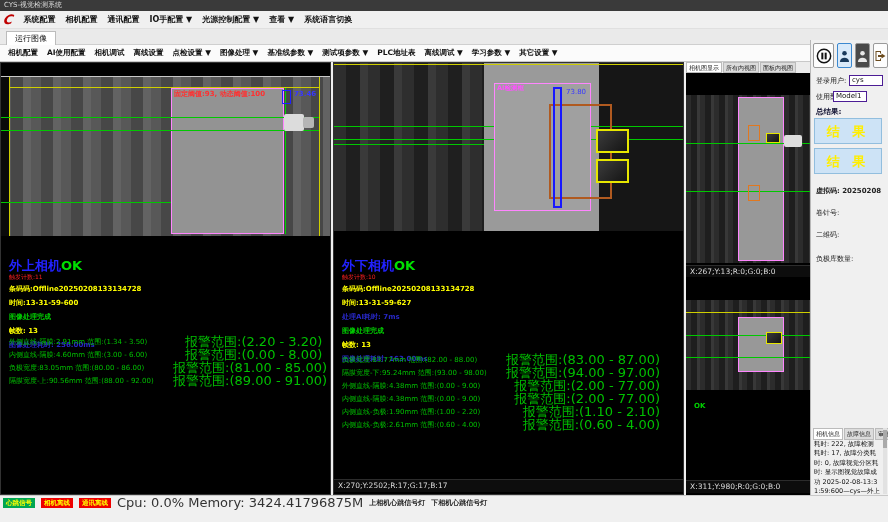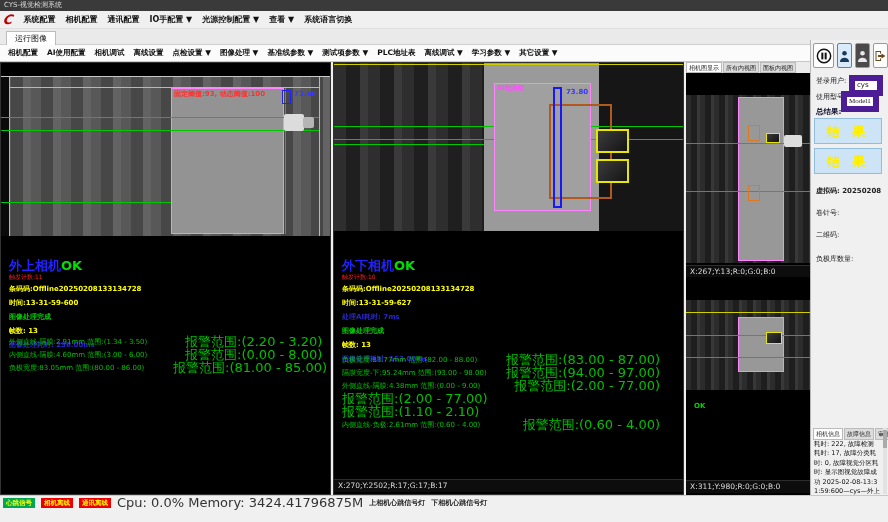--- a/index.html
+++ b/index.html
@@ -75,7 +75,7 @@
   .btn.sel { border:1px solid #3c89d0; background:#d9eafa; }
   .btn.dark { background:#4a4a4a; }
   .sp-row { position:absolute; left:5px; font-size:7px; color:#222; white-space:nowrap; }
-  .sp-val { position:absolute; font-size:7px; color:#111; background:#fff; border:6px solid #4c1d95; padding:0 2px; line-height:9px; min-width:34px; }
+  .sp-val { position:absolute; font-size:7px; color:#111; background:#fff; border:1px solid #4c1d95; padding:0 2px; line-height:9px; min-width:34px; }
   .sp-strong { font-weight:bold; color:#101030; font-size:7.5px; }
   .result-box { position:absolute; left:3px; width:68px; height:26px; background:#cde3f6; border:1px solid #92bede; color:#ffee00; font-weight:bold; font-size:13px; text-align:center; line-height:25px; letter-spacing:4px; }
   .info-tabs { position:absolute; left:2px; display:flex; gap:1px; }

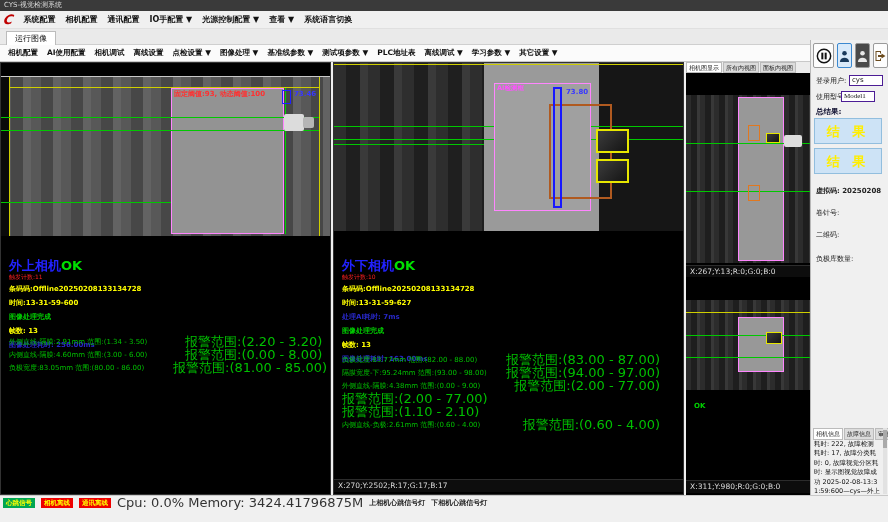--- a/index.html
+++ b/index.html
@@ -193,7 +193,7 @@
       <div class="ov" style="left:163px;top:21px;font-size:6.5px;color:#ff50ff;font-weight:bold;">AI检测框</div>
       <div class="ov" style="left:215px;top:41px;width:63px;height:95px;border:2px solid #b05a20;"></div>
       <div class="ov" style="left:219px;top:24px;width:9px;height:121px;border:2px solid #1818ff;"></div>
-      <div class="ov" style="left:232px;top:25px;font-size:7px;color:#3838ff;font-weight:bold;">73.80</div>
+      <div class="ov" style="left:232px;top:25px;font-size:7px;color:#3838ff;font-weight:normal;">73.80</div>
       <div class="ov ybox" style="left:262px;top:66px;width:33px;height:24px;border-width:2px;"></div>
       <div class="ov ybox" style="left:262px;top:96px;width:33px;height:24px;border-width:2px;"></div>
     </div>

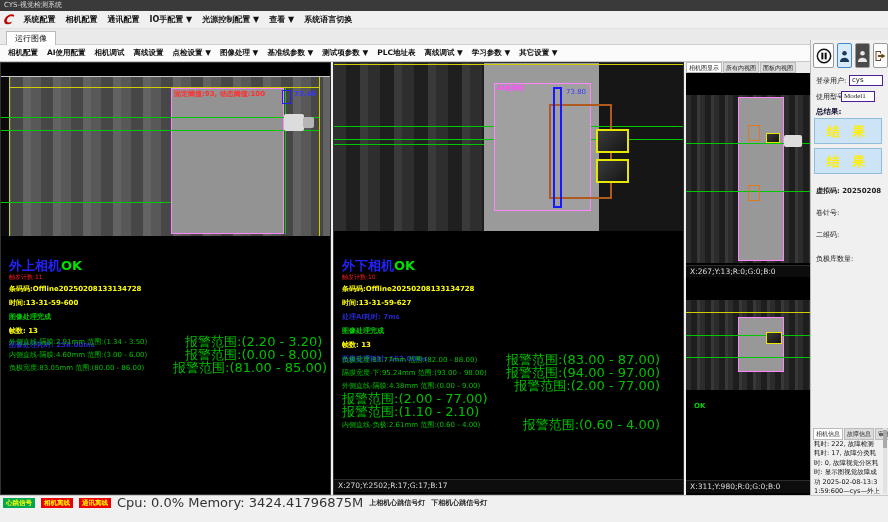--- a/index.html
+++ b/index.html
@@ -302,7 +302,7 @@
     <div class="sp-row" style="top:36px;">登录用户:</div>
     <div class="sp-val" style="left:38px;top:35px;">cys</div>
     <div class="sp-row" style="top:52px;">使用型号:</div>
-    <div class="sp-val" style="left:30px;top:51px;font-family:Liberation Serif, serif;">Model1</div>
+    <div class="sp-val" style="left:22px;top:51px;">Model1</div>
     <div class="sp-row sp-strong" style="top:67px;">总结果:</div>
     <div class="result-box" style="top:78px;">结 果</div>
     <div class="result-box" style="top:108px;">结 果</div>

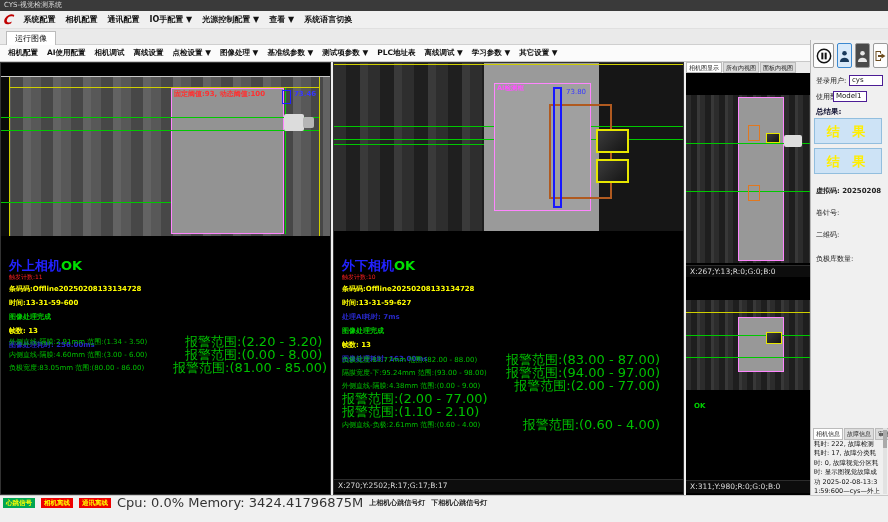--- a/index.html
+++ b/index.html
@@ -176,6 +176,10 @@
           <span class="mtext">负极宽度:83.05mm 范围:(80.00 - 86.00)</span>
           <span class="malarm">报警范围:(81.00 - 85.00)</span>
         </div>
+      <div class="mrow">
+          <span class="mtext">隔膜宽度-上:90.56mm 范围:(88.00 - 92.00)</span>
+          <span class="malarm">报警范围:(89.00 - 91.00)</span>
+        </div>
     </div>
 
     <div class="coords-bar" style="top:440px;">X:7677;Y:891;R:14;G:14;B:14</div>

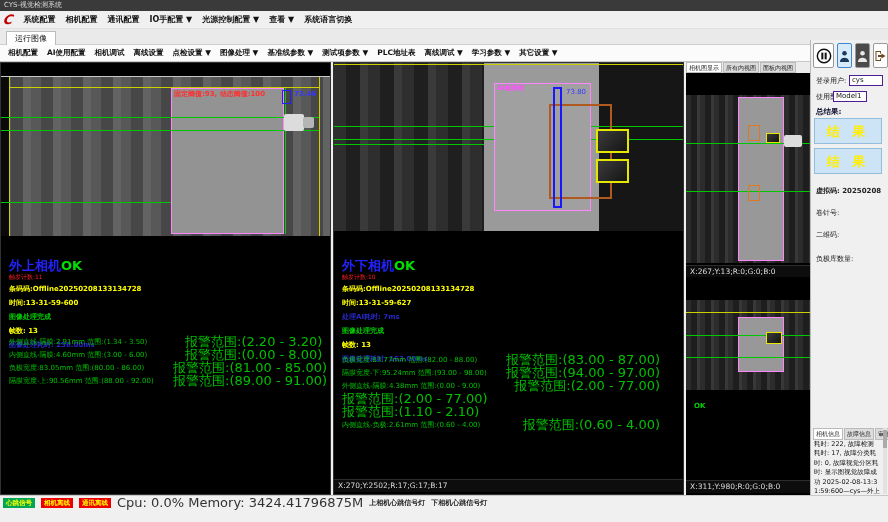--- a/index.html
+++ b/index.html
@@ -229,6 +229,7 @@
           <span class="malarm">报警范围:(2.00 - 77.00)</span>
         </div>
       <div class="mrow">
+          <span class="mtext">内侧直线-隔膜:4.38mm 范围:(0.00 - 9.00)</span>
           <span class="malarm">报警范围:(2.00 - 77.00)</span>
         </div>
       <div class="mrow">

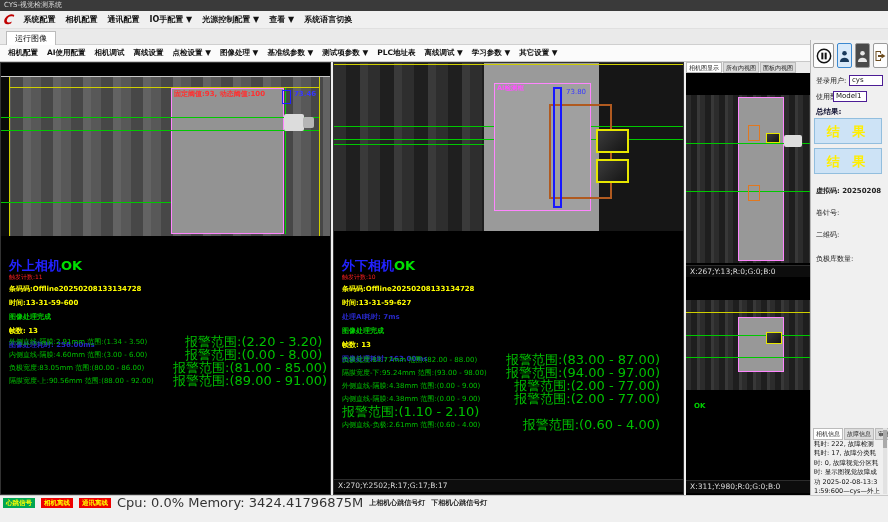--- a/index.html
+++ b/index.html
@@ -233,6 +233,7 @@
           <span class="malarm">报警范围:(2.00 - 77.00)</span>
         </div>
       <div class="mrow">
+          <span class="mtext">内侧直线-负极:1.90mm 范围:(1.00 - 2.20)</span>
           <span class="malarm">报警范围:(1.10 - 2.10)</span>
         </div>
       <div class="mrow">

